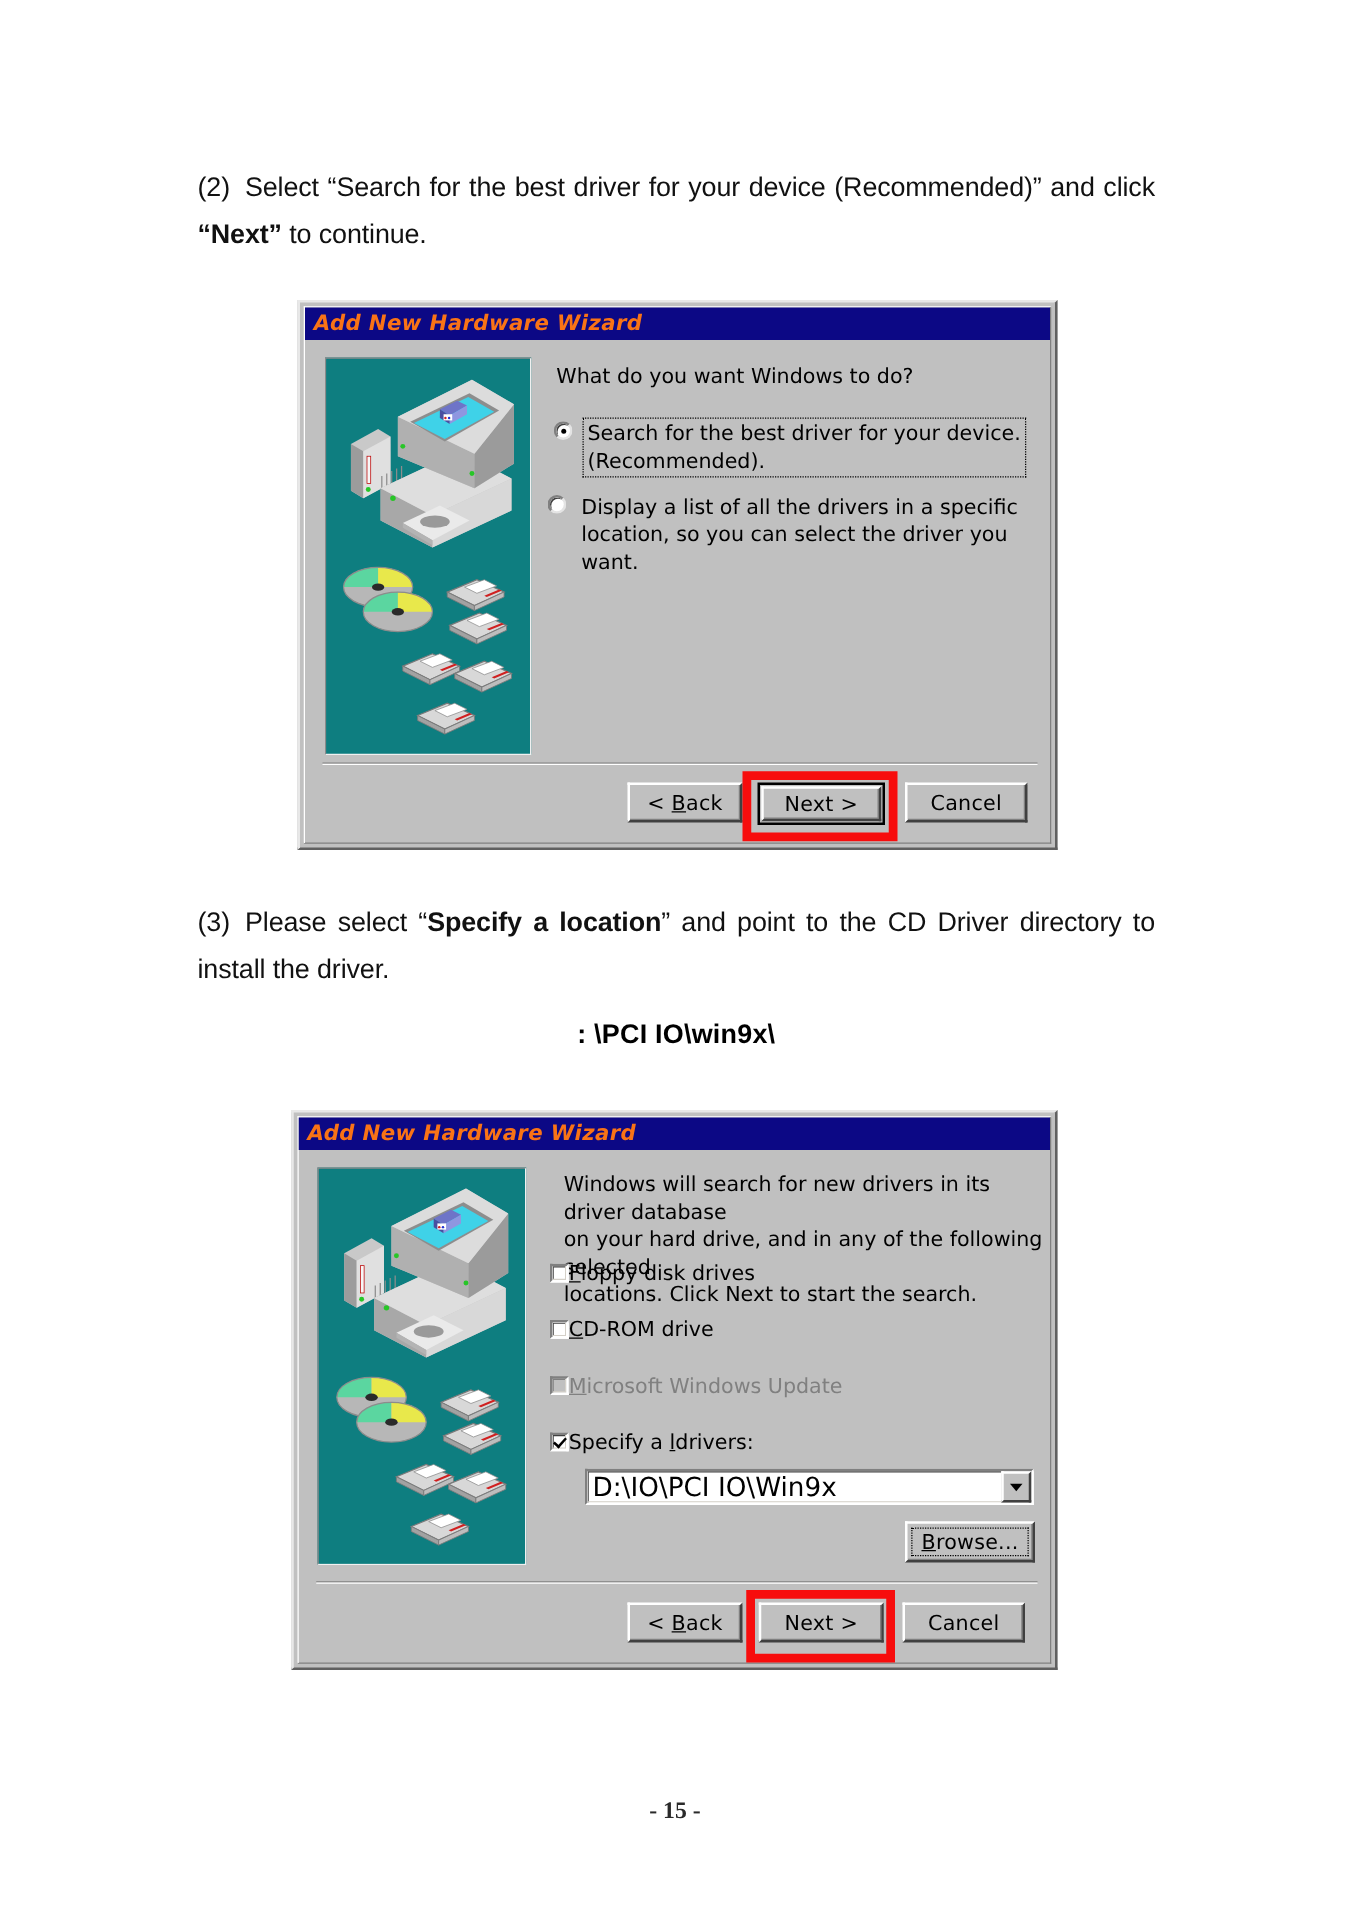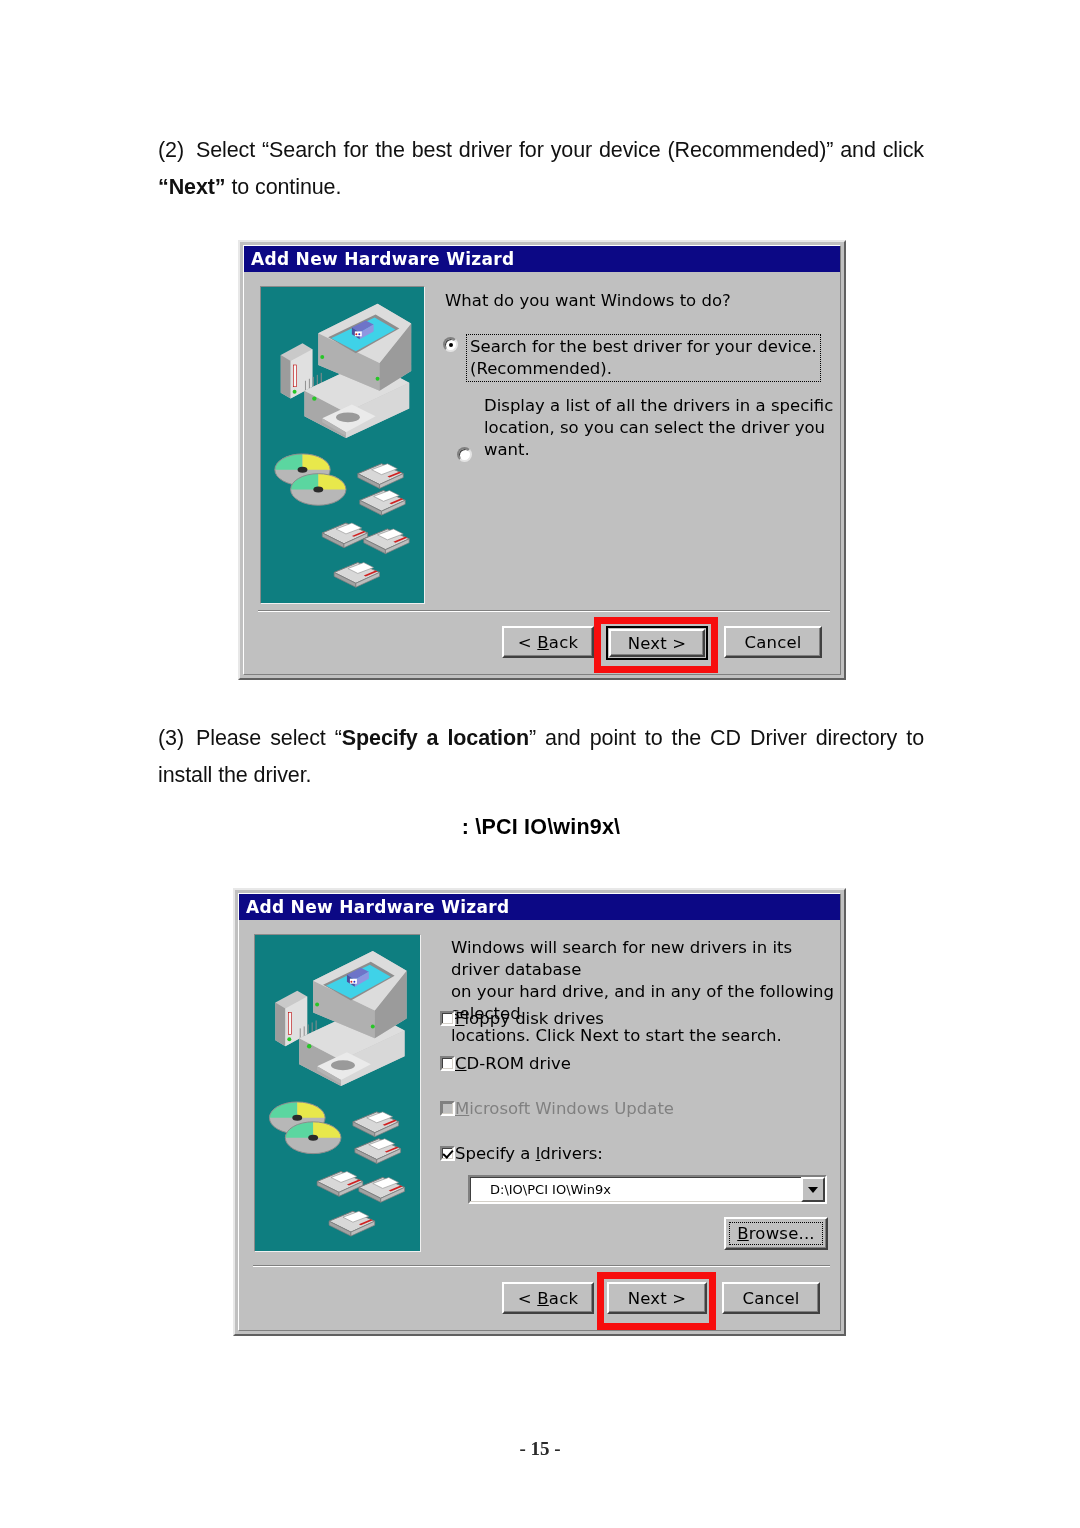--- a/index.html
+++ b/index.html
@@ -81,7 +81,7 @@
     top: 4px;
     height: 26px;
     background: #0c0885;
-    color: #ffffff;
+    color: #f97316;
     font-size: 17px;
     font-weight: bold;
     letter-spacing: 0.3px;
@@ -89,6 +89,7 @@
     align-items: center;
     padding-left: 7px;
     box-sizing: border-box;
+    font-style: italic;
   }
 
   

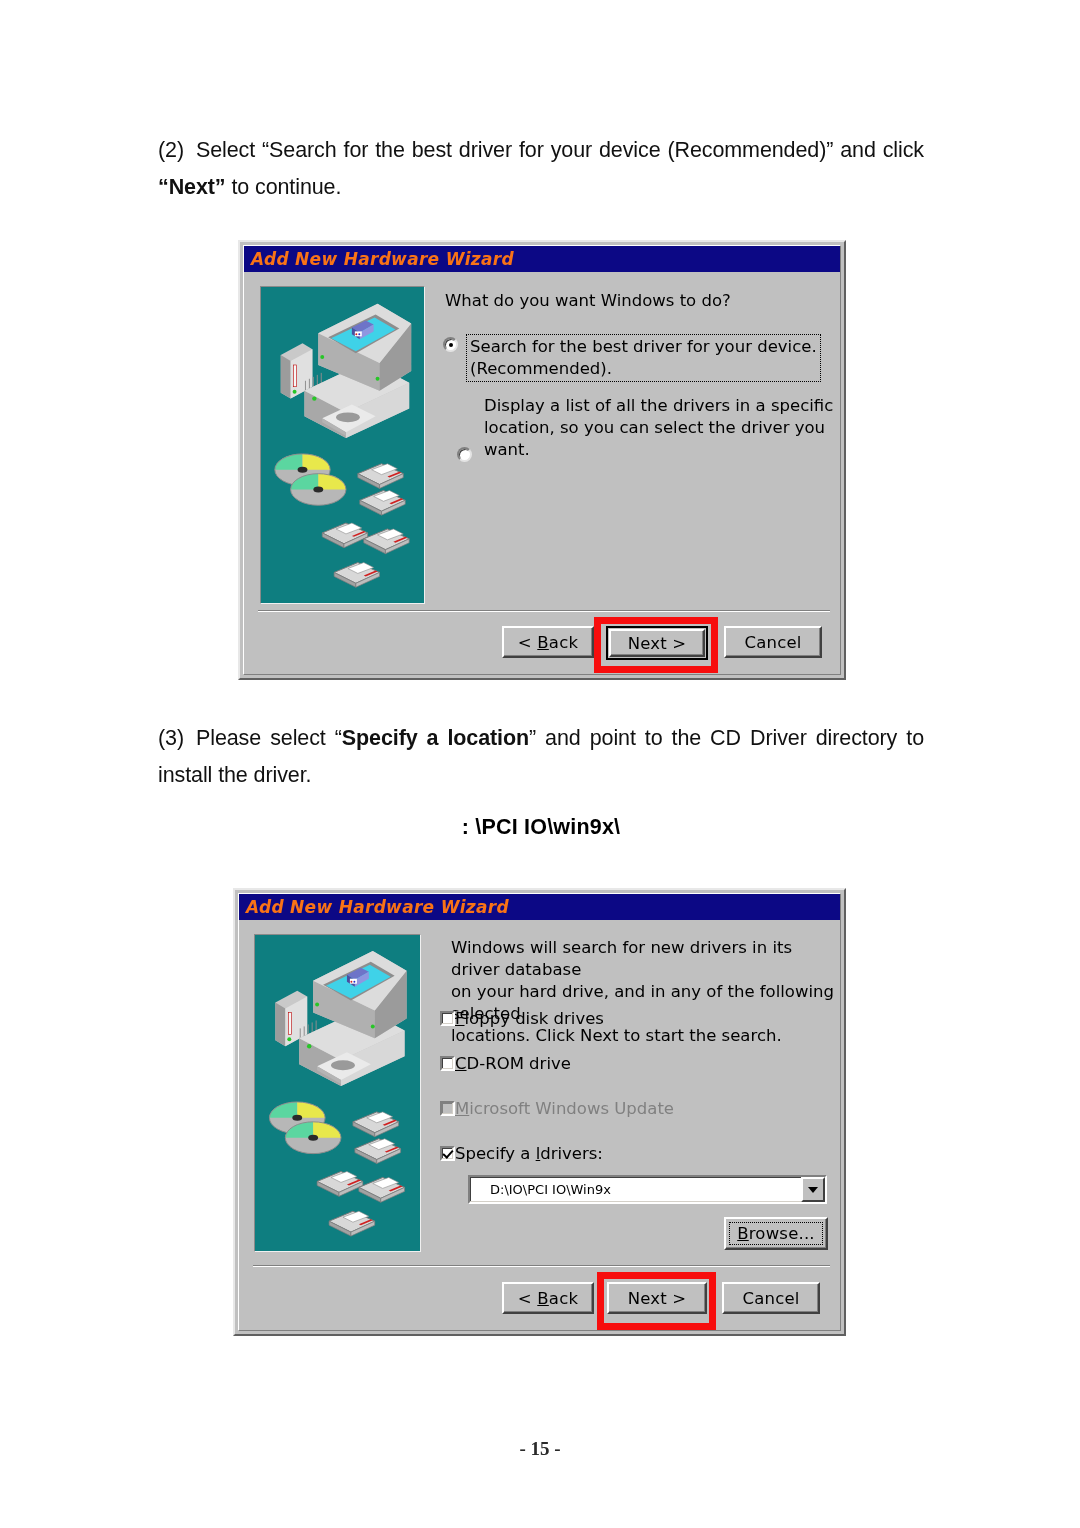--- a/index.html
+++ b/index.html
@@ -415,7 +415,7 @@
     </span>
   </div>
 
-  <div class="radio-row" style="left:217px; top:152px; width:385px;align-items:flex-end;">
+  <div class="radio-row" style="left:198px; top:152px; width:385px;">
     <span class="radio"></span>
     <span class="radio-label">
       <span>Display a list of all the drivers in a specific</span><br>

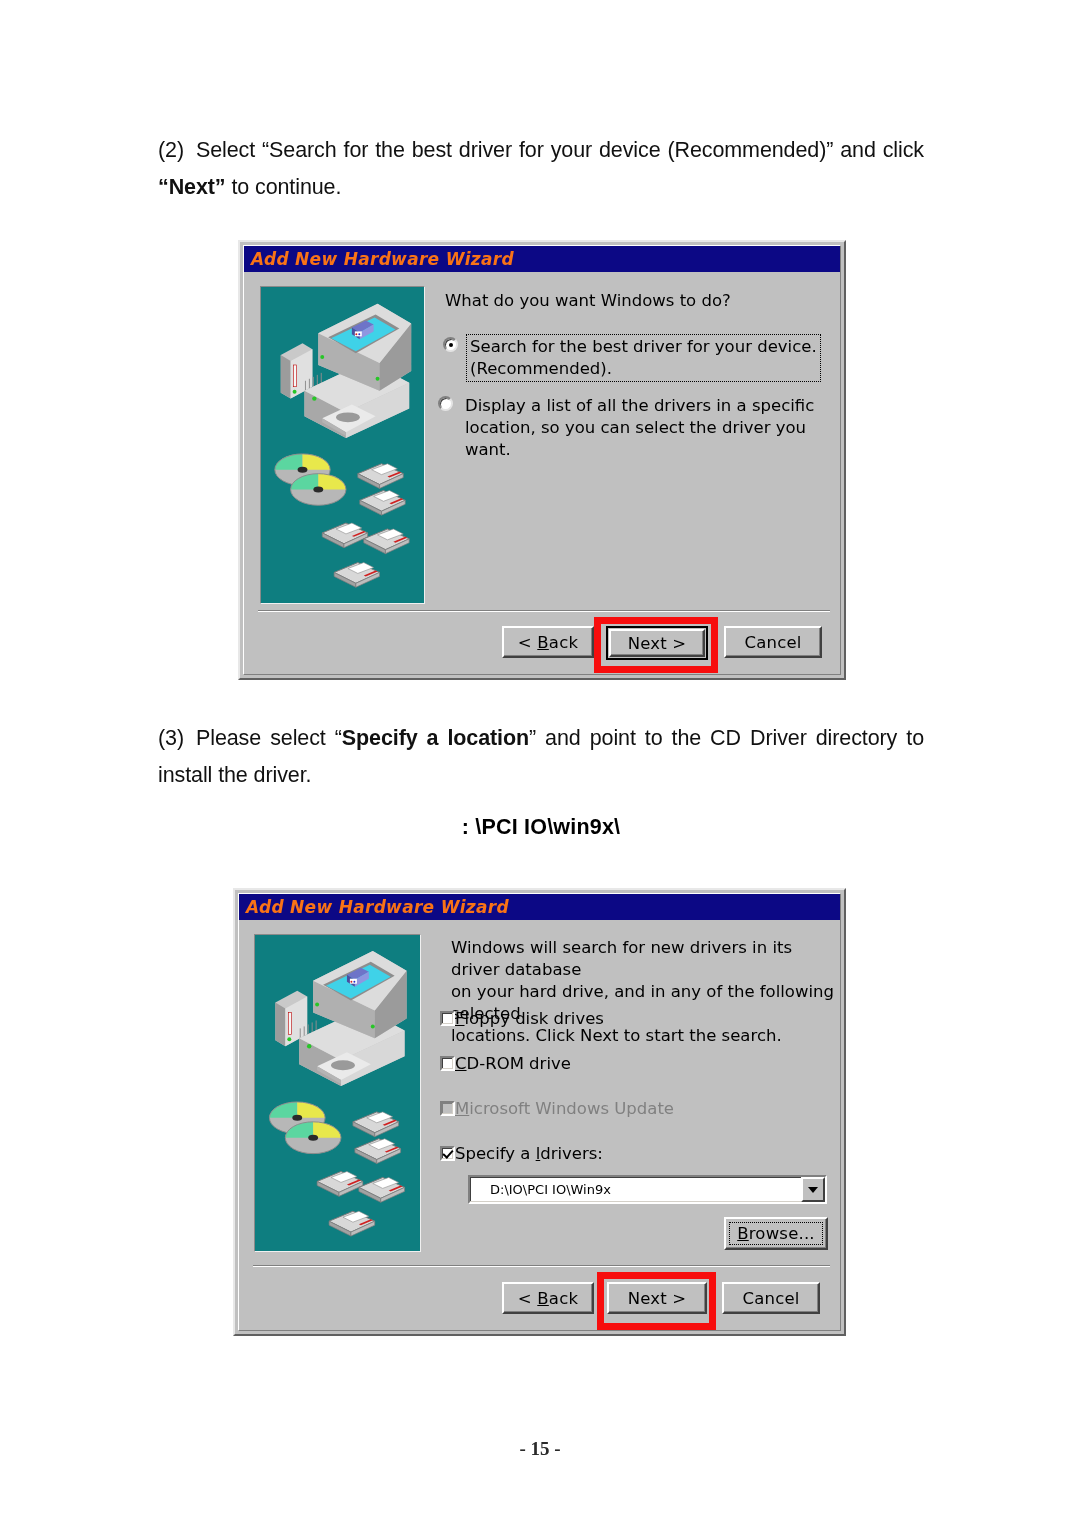--- a/index.html
+++ b/index.html
@@ -195,8 +195,8 @@
   }
   .combo-value {
     flex: 1;
-    font-size: 13px;
-    padding-left: 20px;
+    font-size: 21px;
+    padding-left: 4px;
     color: #000;
     white-space: nowrap;
     overflow: hidden;

